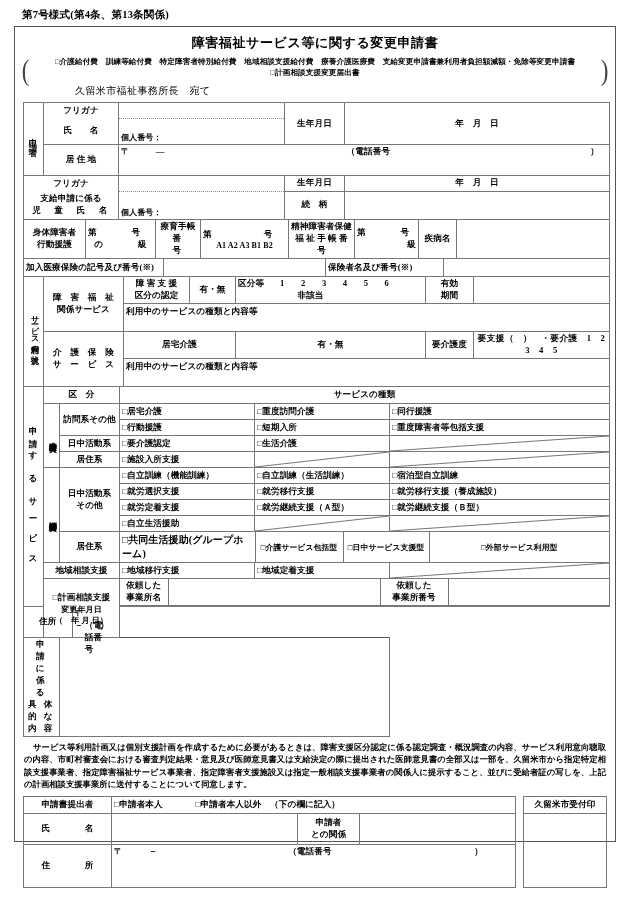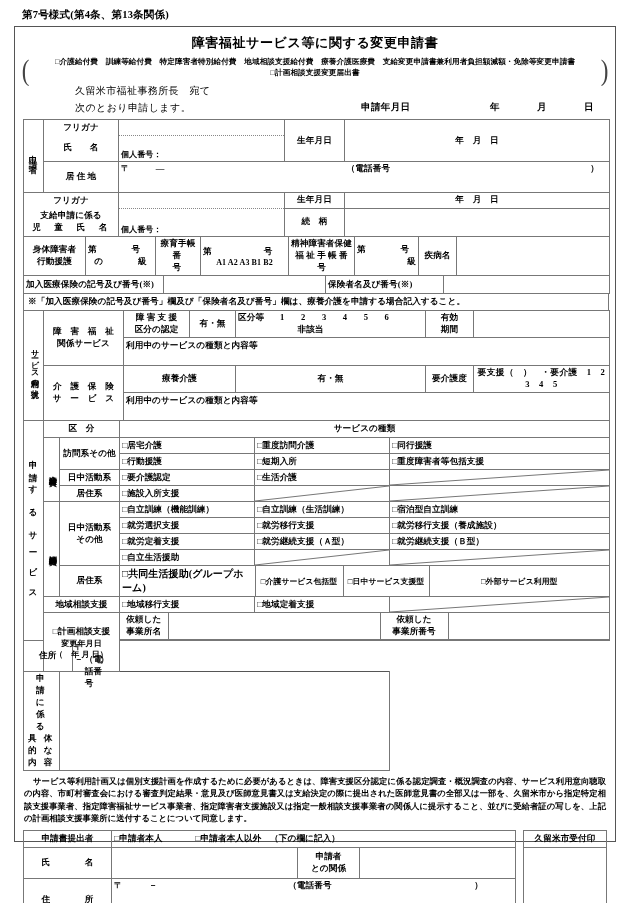--- a/index.html
+++ b/index.html
@@ -229,11 +229,6 @@
 
     <div class="addr-line">久留米市福祉事務所長　宛て</div>
 
-    <div class="apply-row">
-      <span>次のとおり申請します。</span>
-      <span class="apply-date-label">申請年月日</span>
-      <span class="apply-date-ymd">年　月　日</span>
-    </div>
 
     <div class="main-table-wrap">
       <table class="t mt">

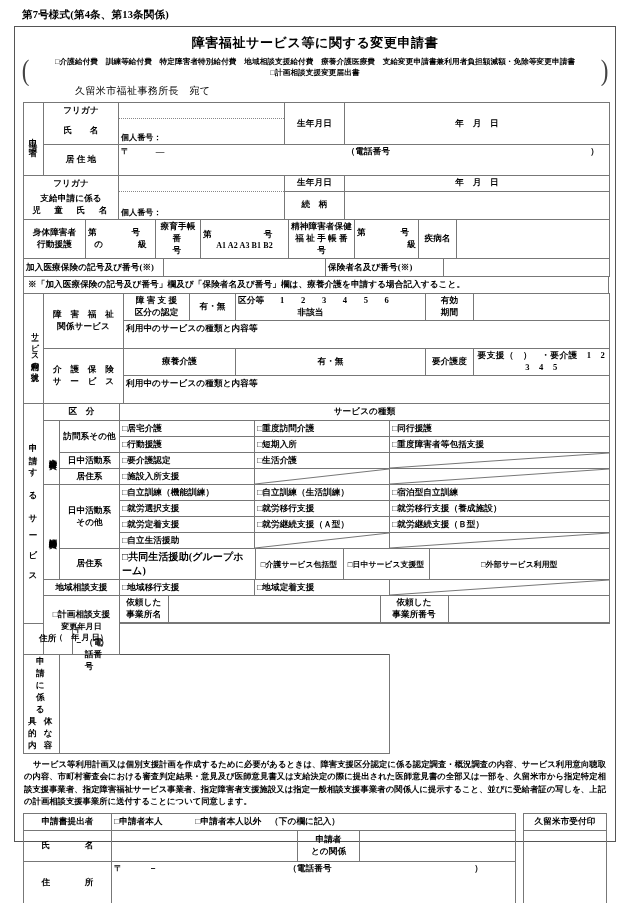--- a/index.html
+++ b/index.html
@@ -347,13 +347,6 @@
       </tbody>
         </table>
 
-      <table class="t mt" style="margin-top:-1px">
-        <tbody>
-            <tr>
-          <td class="l" style="height:14px;padding-left:4px">※「加入医療保険の記号及び番号」欄及び「保険者名及び番号」欄は、療養介護を申請する場合記入すること。</td>
-        </tr>
-      </tbody>
-        </table>
 
       <table class="t mt" style="margin-top:-1px">
         <colgroup>

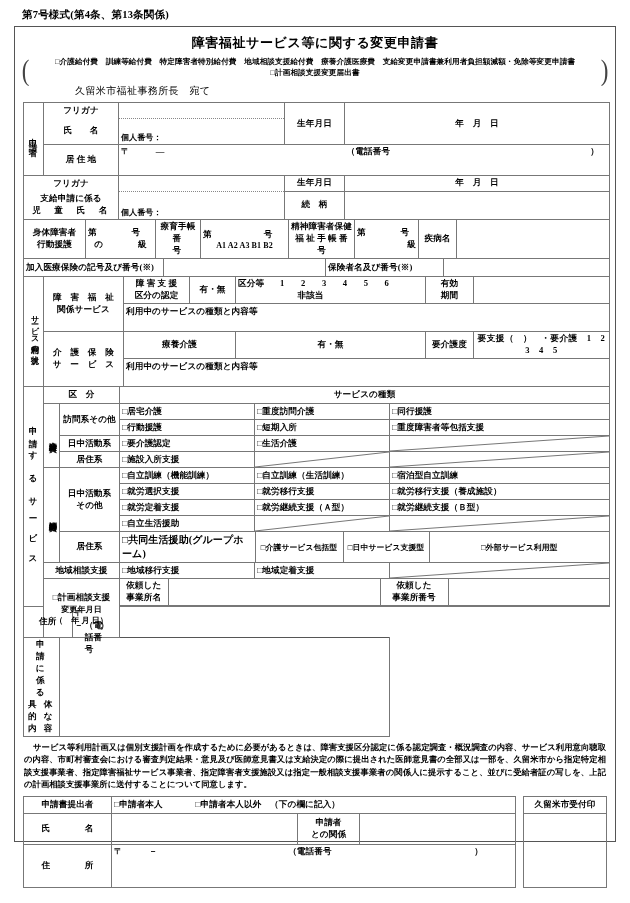--- a/index.html
+++ b/index.html
@@ -390,7 +390,7 @@
             <div>介　護　保　険</div>
             <div>サ　ー　ビ　ス</div>
           </td>
-          <td colspan="2" class="c thick-t" style="height:22px">療養介護</td>
+          <td colspan="2" class="c thick-t" style="height:22px">居宅介護</td>
           <td class="c thick-t" style="width:60px">有・無</td>
           <td class="c thick-t">要介護度</td>
           <td class="c thick-t" colspan="1" style="letter-spacing:0.5px">要支援（　）　・要介護　1　2　3　4　5</td>

